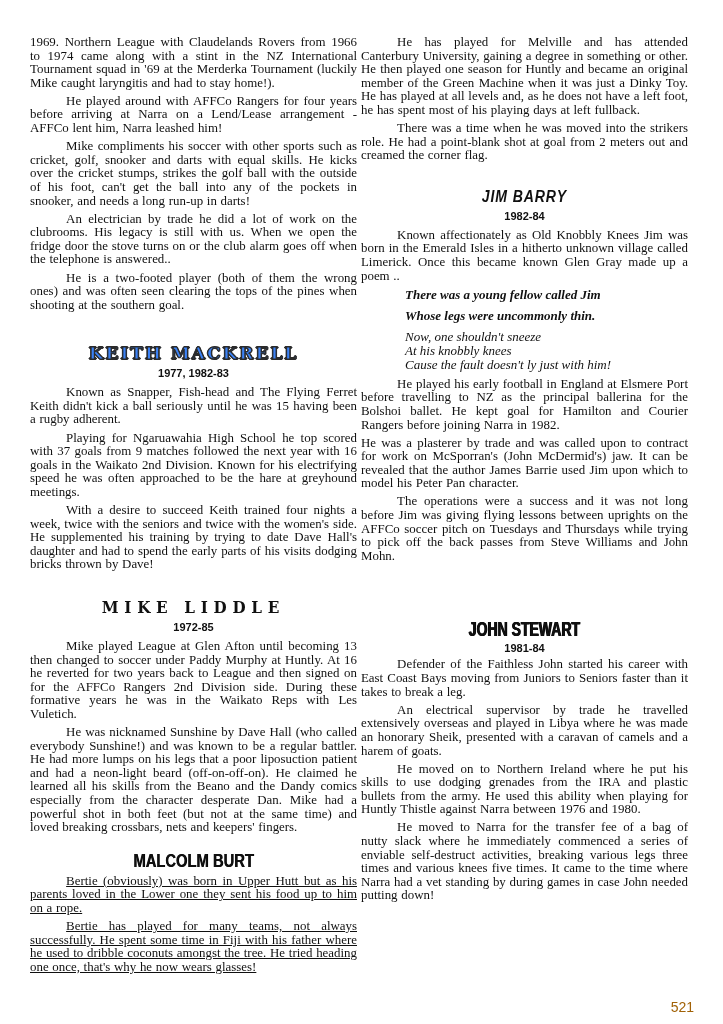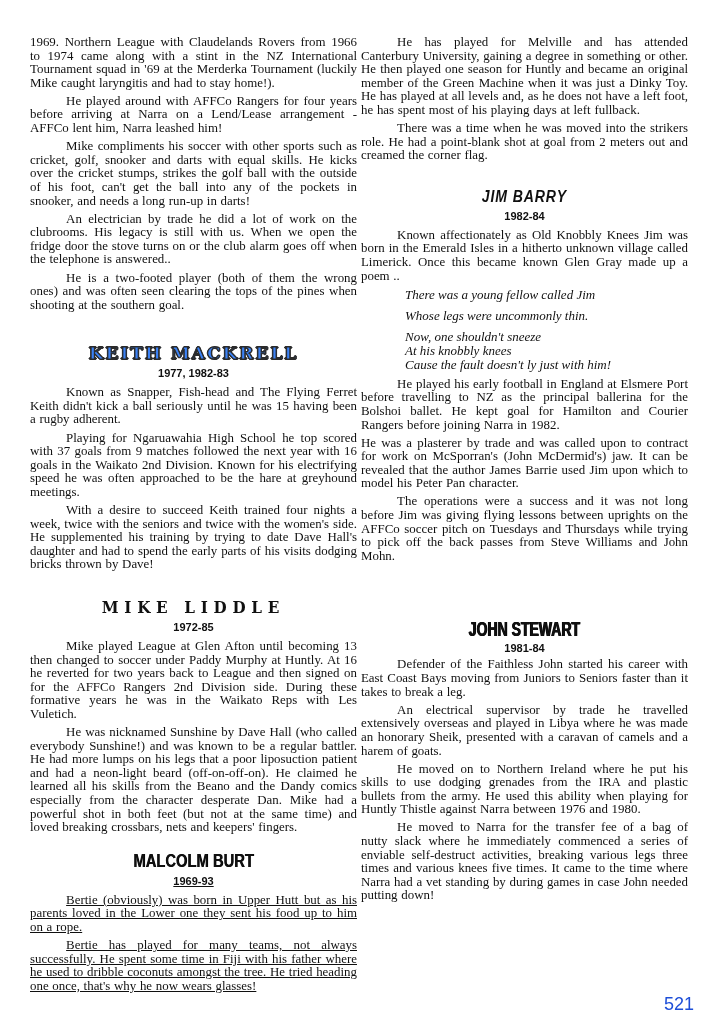--- a/index.html
+++ b/index.html
@@ -96,7 +96,7 @@
     line-height: 14px;
     margin: 0 0 0 44px;
   }
-  .poem-gap { margin-bottom: 7px; }
+  .poem-gap { margin-bottom: 7px; font-weight: bold; }
 
   .page-number {
     position: absolute;

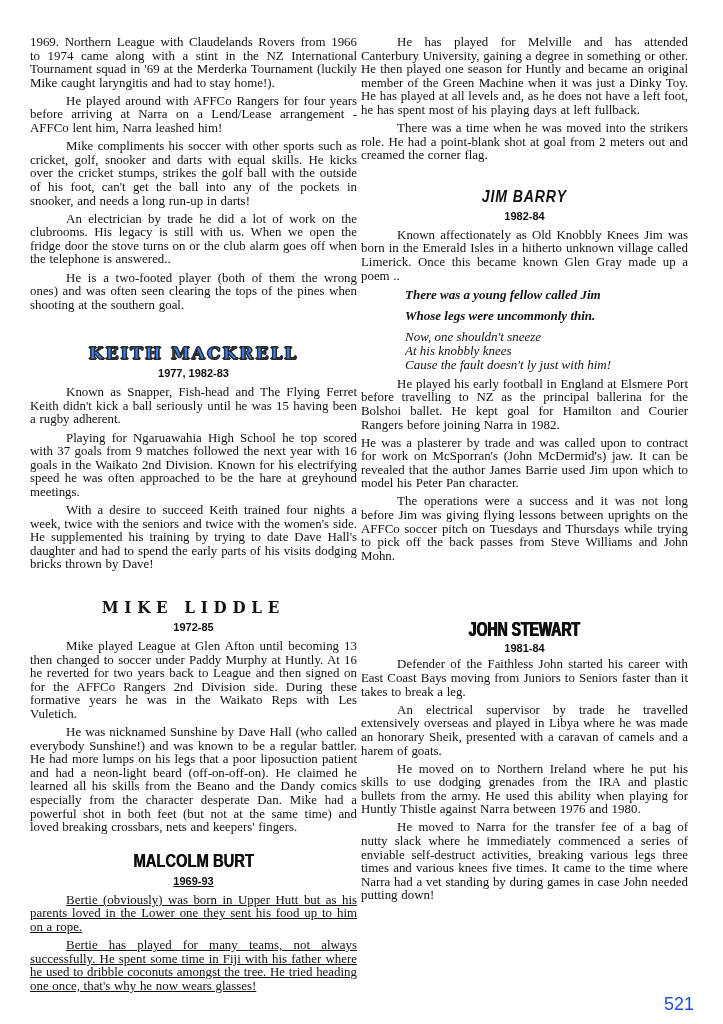--- a/index.html
+++ b/index.html
@@ -137,7 +137,6 @@
 
       <div class="section sec-malcolm">
         <h2 class="head-malcolm"><span>MALCOLM BURT</span></h2>
-        <div class="years">1969-93</div>
         <p class="para">Bertie (obviously) was born in Upper Hutt but as his parents loved in the Lower one they sent his food up to him on a rope.</p>
         <p class="para">Bertie has played for many teams, not always successfully. He spent some time in Fiji with his father where he used to dribble coconuts amongst the tree. He tried heading one once, that's why he now wears glasses!</p>
       </div>

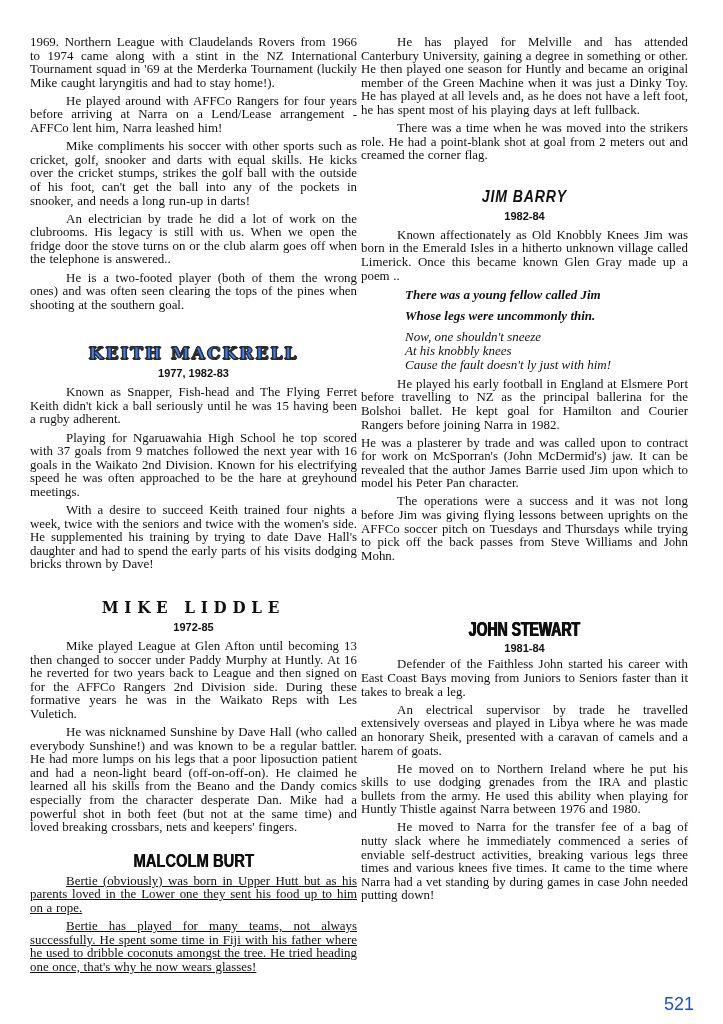--- a/index.html
+++ b/index.html
@@ -103,8 +103,8 @@
     right: 29px;
     bottom: 9px;
     font-family: "Liberation Sans", sans-serif;
-    font-size: 18px;
-    color: #1d4ed8;
+    font-size: 14px;
+    color: #a16207;
   }
 </style>
 </head>

